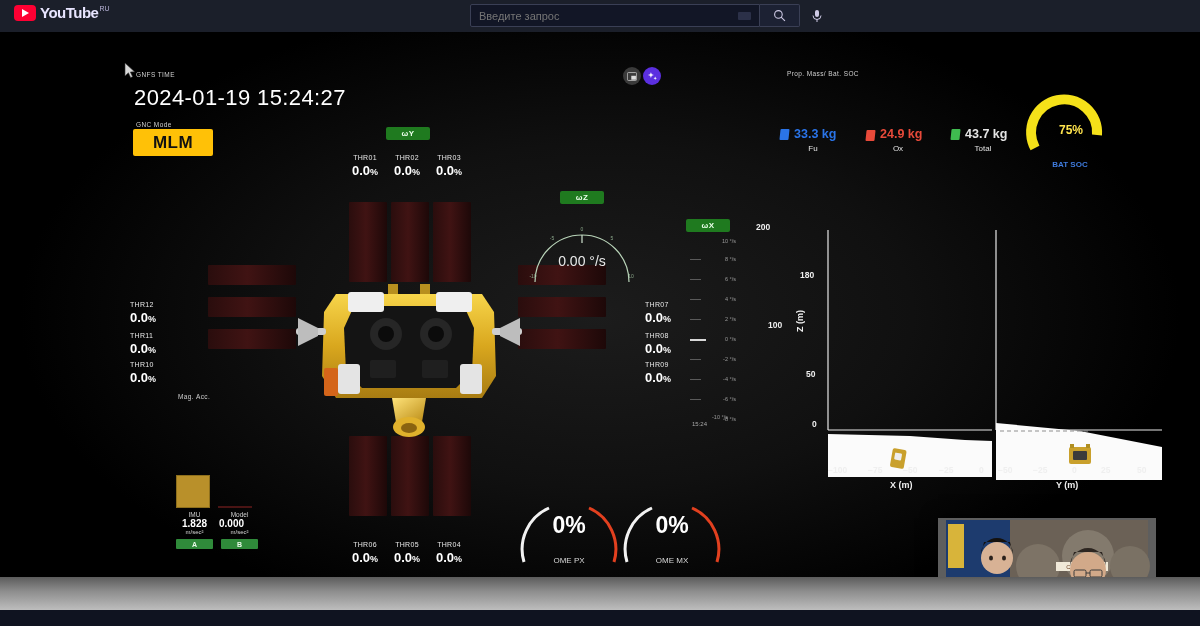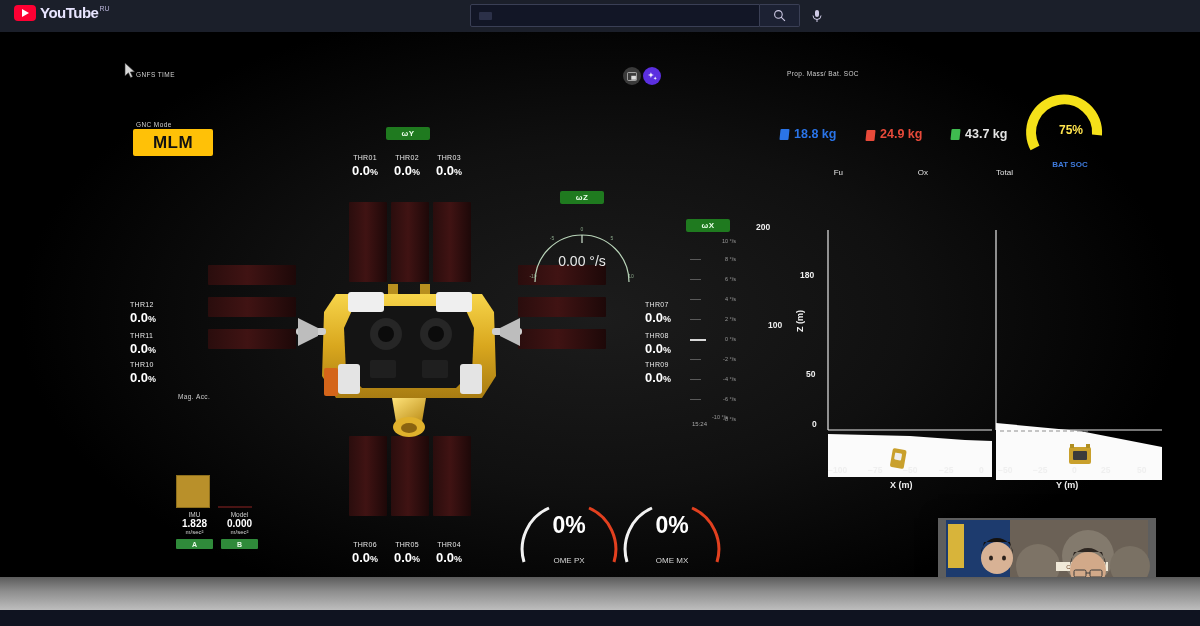--- a/index.html
+++ b/index.html
@@ -143,6 +143,7 @@
     </div>
 
     <div class="yt-search">
+      <input placeholder="Введите запрос" style="">
       <div class="yt-kbd"></div>
     </div>
     <div class="yt-searchbtn">

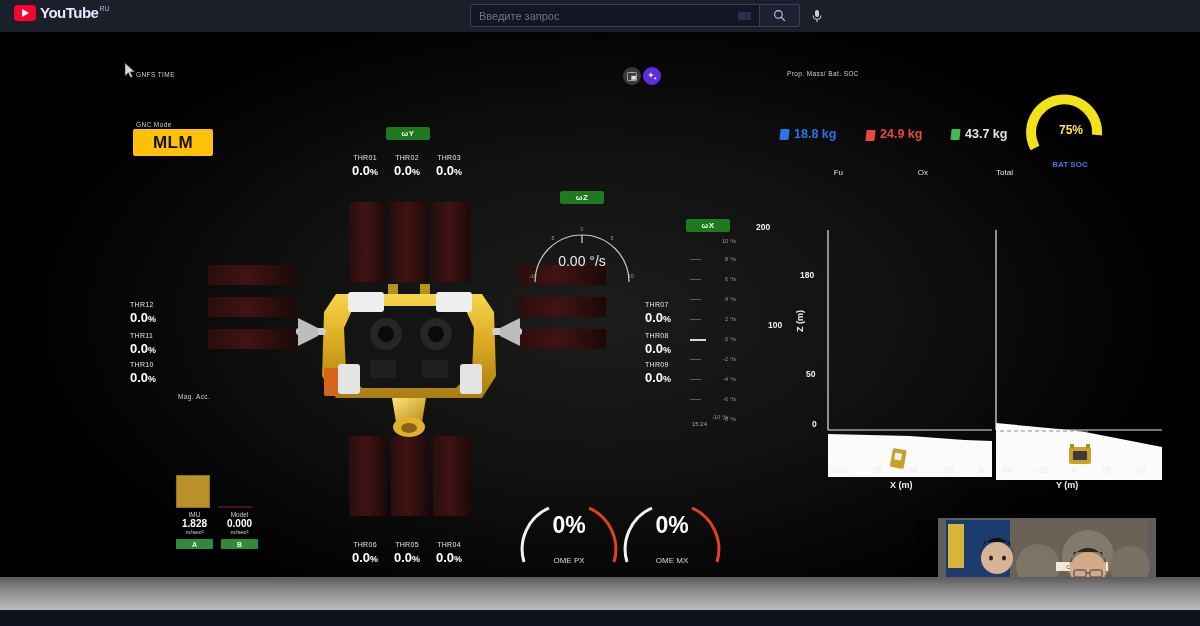--- a/index.html
+++ b/index.html
@@ -182,6 +182,7 @@
     </div>
 
     <div class="lbl gnfs-lbl">GNFS TIME</div>
+    <div class="gnfs-time">2024-01-19 15:24:27</div>
     <div class="lbl gnc-lbl">GNC Mode</div>
     <div class="gnc-box">
       <span>MLM</span>

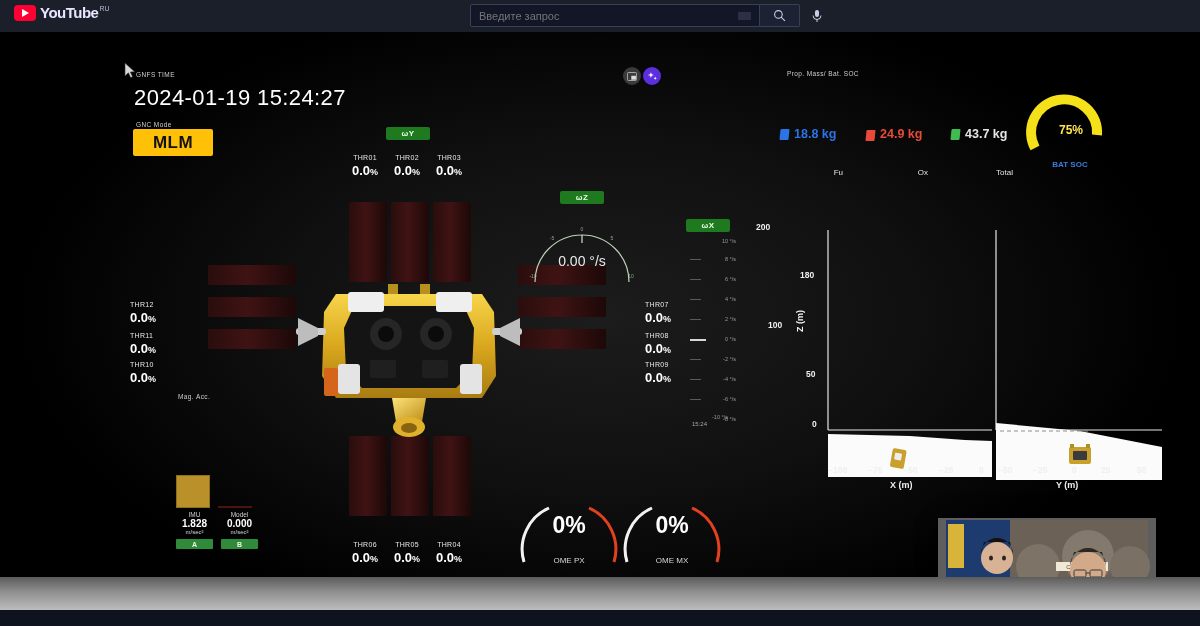--- a/index.html
+++ b/index.html
@@ -192,7 +192,7 @@
 
     <div class="prop-item" style="left:780px;color:#2a74e8;">
       <span class="prop-sq" style="background:#2a74e8"></span>
-      <span>18.8 kg</span>
+      <span>33.3 kg</span>
     </div>
     <div class="prop-cap" style="left:783px;">Fu</div>
 

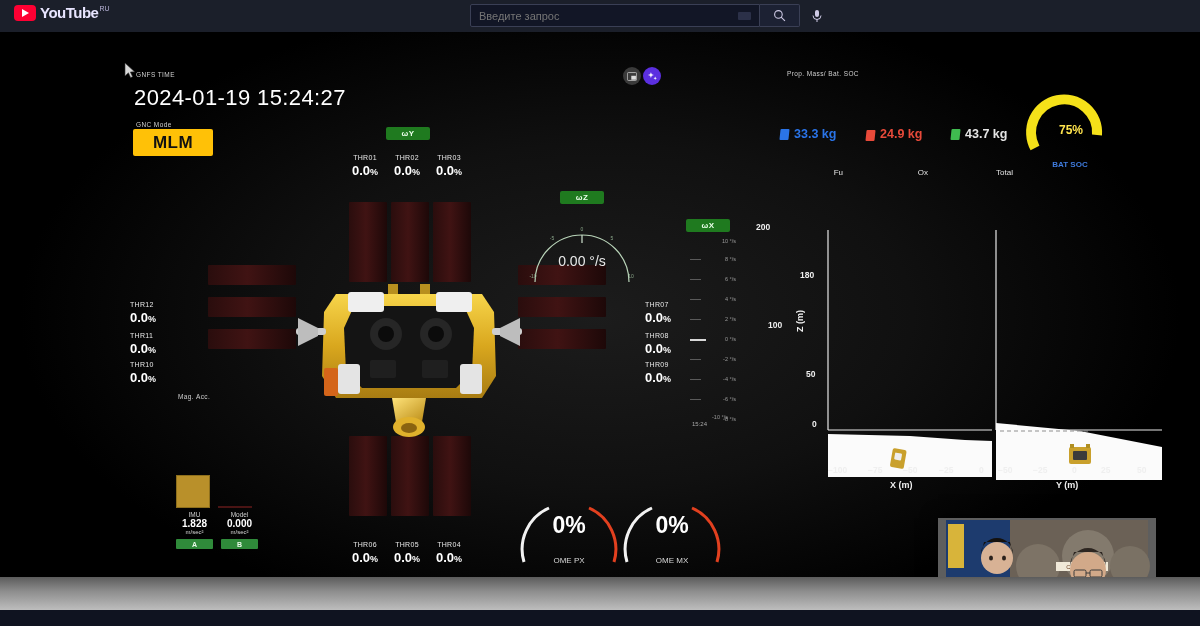--- a/index.html
+++ b/index.html
@@ -73,7 +73,7 @@
   .prop-lbl { left:787px; top:38px; }
   .prop-item { position:absolute; top:95px; display:flex; align-items:center; font-size:12.5px; font-weight:bold; }
   .prop-sq { width:9px; height:11px; margin-right:5px; border-radius:1px; transform:skewX(-6deg); }
-  .prop-cap { position:absolute; top:136px; font-size:8px; color:#e2e2e2; text-align:right; width:60px; }
+  .prop-cap { position:absolute; top:112px; font-size:8px; color:#e2e2e2; text-align:center; width:60px; }
 
   
   .bat-wrap { position:absolute; left:1025px; top:58px; width:86px; height:62px; }

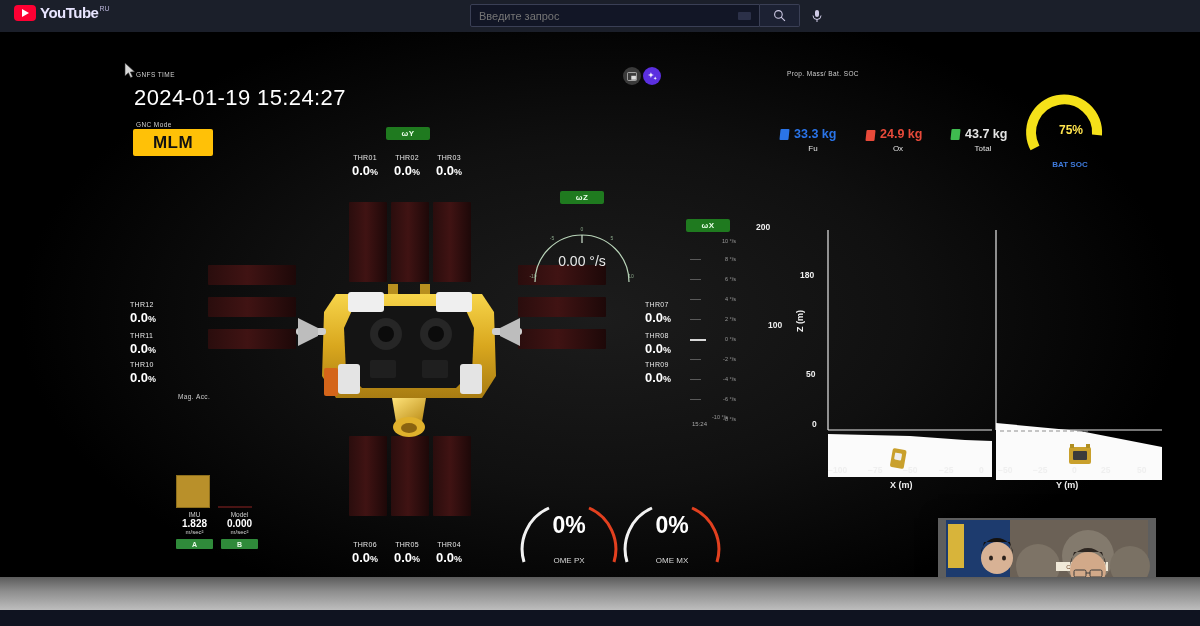--- a/index.html
+++ b/index.html
@@ -346,7 +346,7 @@
         <div class="imu-name">IMU</div>
         <div class="imu-name">Model</div>
       </div>
-      <div style="display:flex;gap:8px;">
+      <div style="display:flex;">
         <div class="imu-num">1.828</div>
         <div class="imu-num">0.000</div>
       </div>

